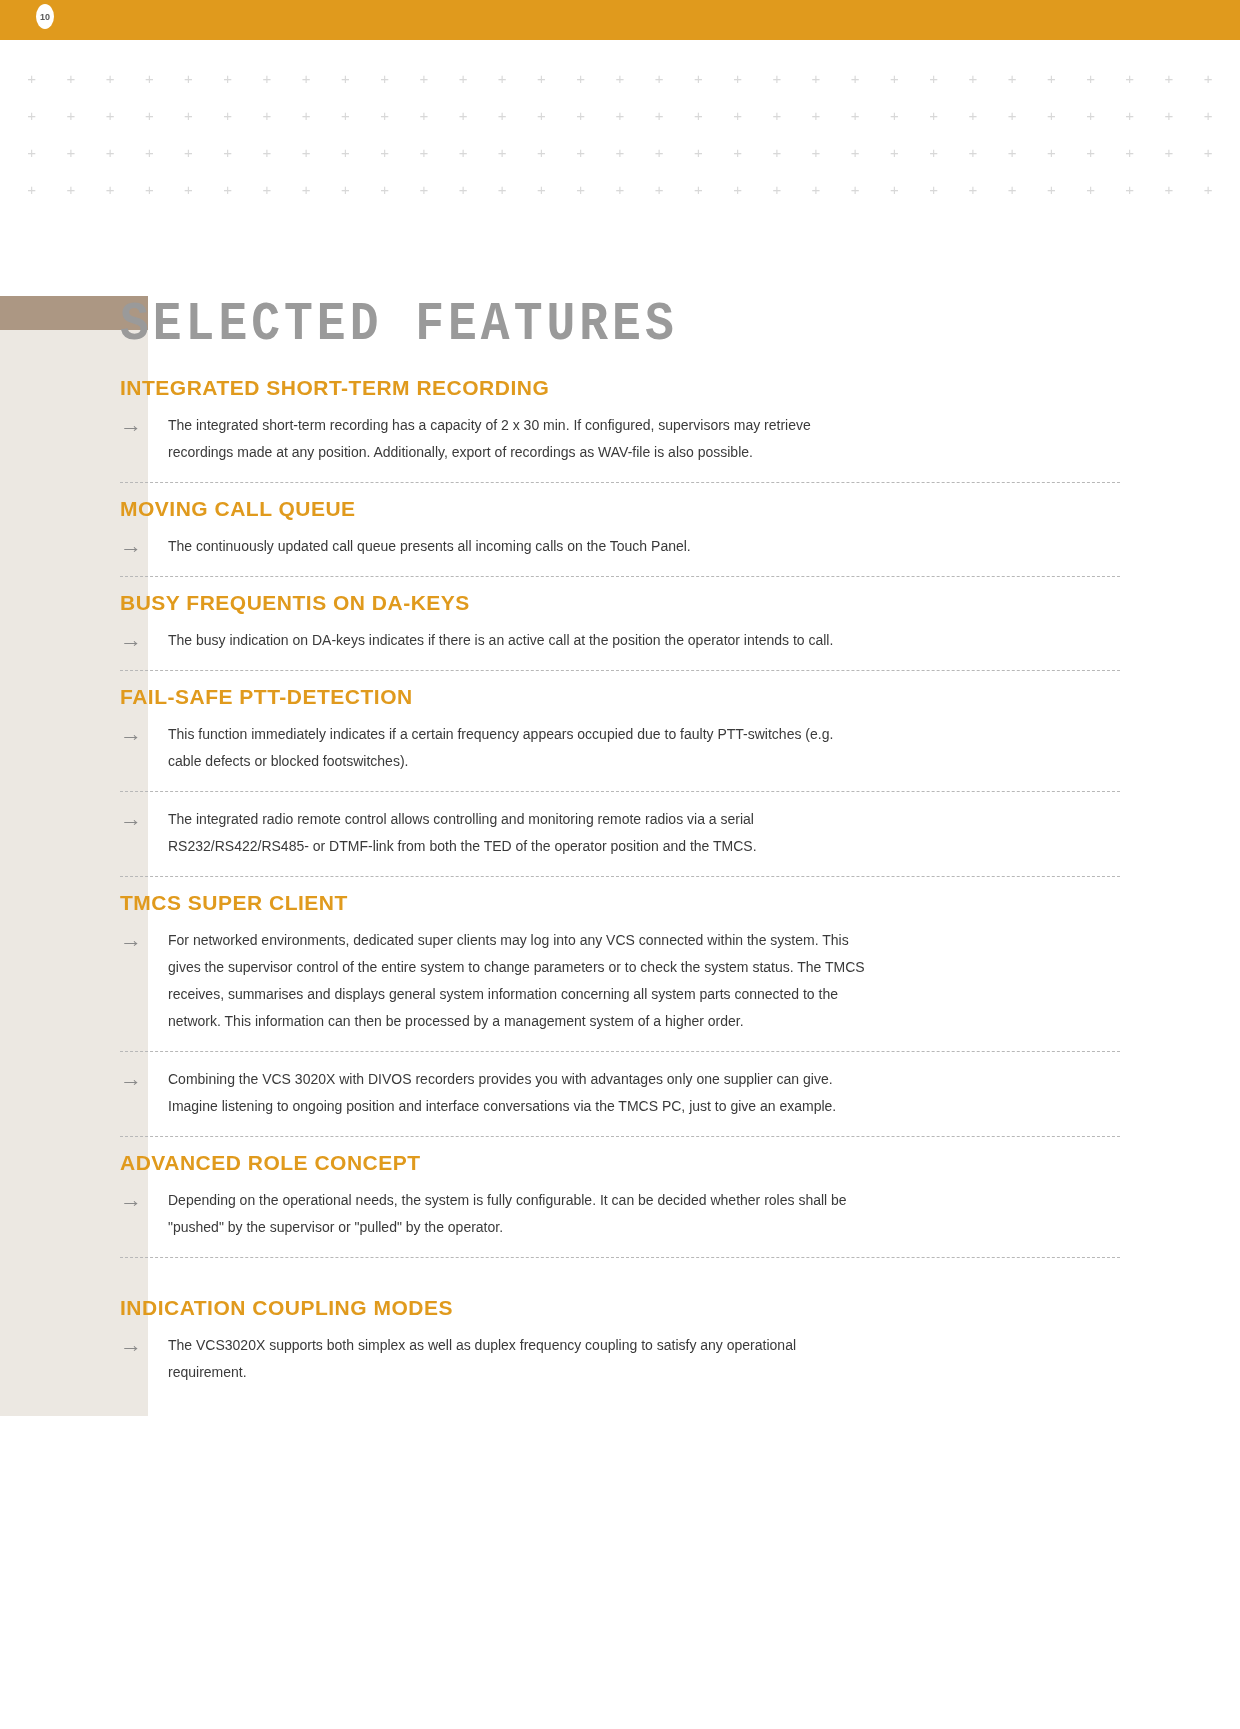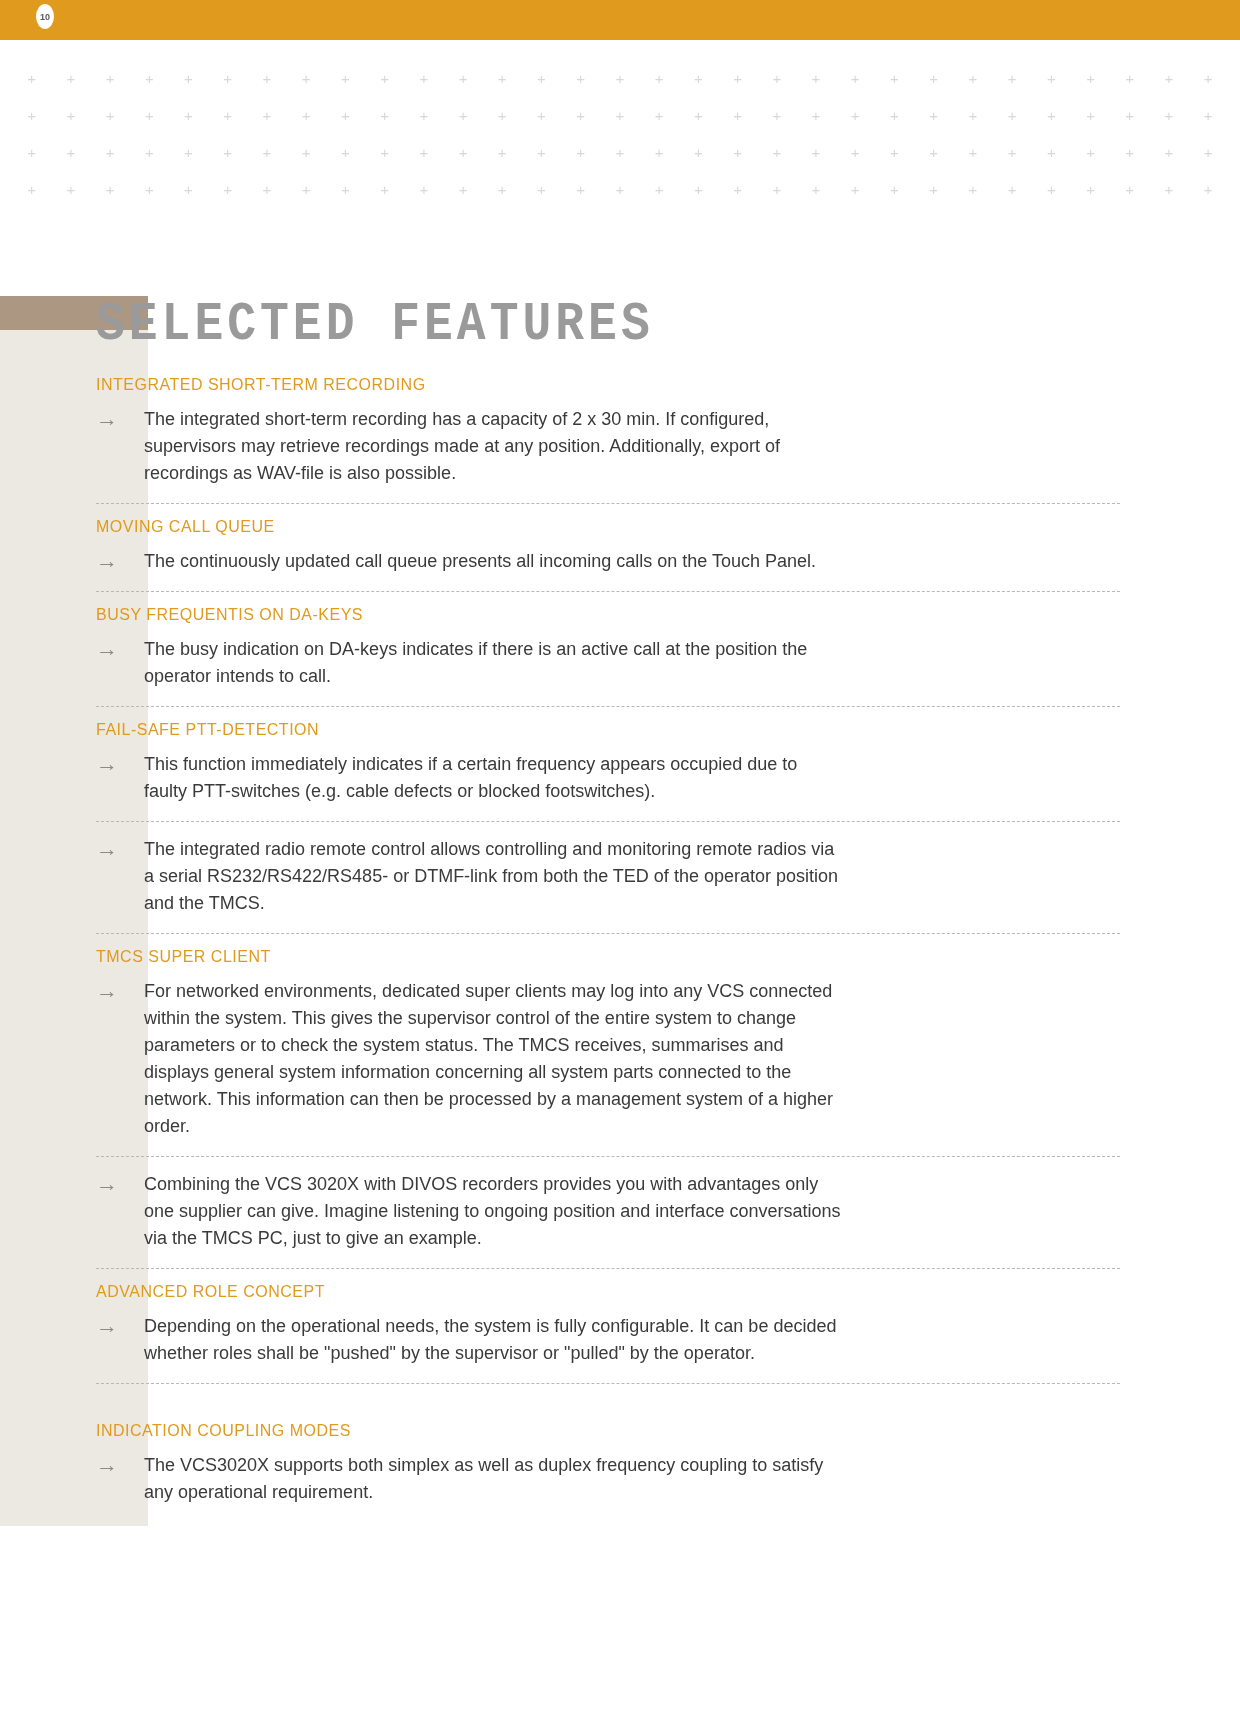--- a/index.html
+++ b/index.html
@@ -64,7 +64,7 @@
   }
   .content {
     position: relative;
-    margin-left: 96px;
+    margin-left: 120px;
     margin-right: 120px;
     padding-top: 70px;
   }

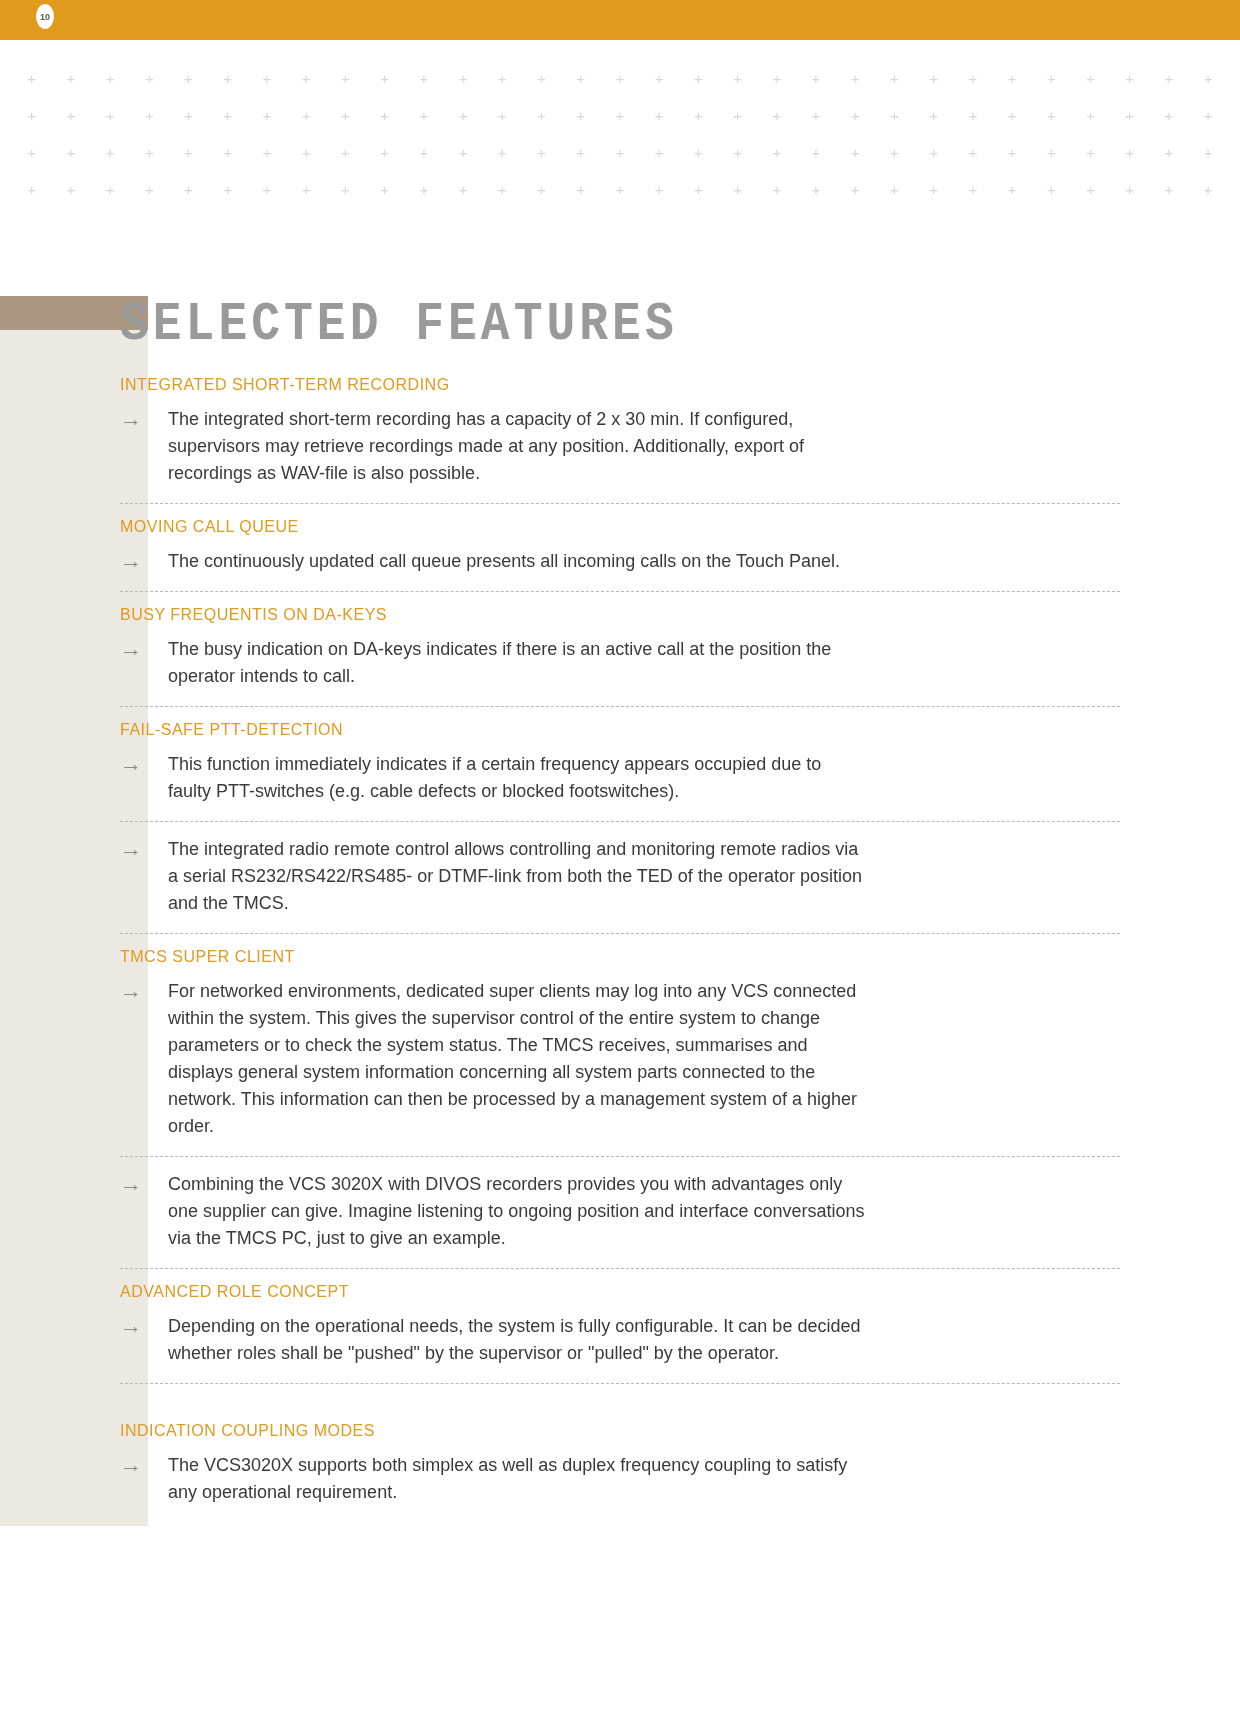--- a/index.html
+++ b/index.html
@@ -85,8 +85,8 @@
   .section.no-border { border-bottom: none; }
   .section-title {
     color: #e09a1d;
-    font-size: 16px;
-    font-weight: 400;
+    font-size: 21px;
+    font-weight: 700;
     letter-spacing: 0.5px;
     margin-bottom: 12px;
   }

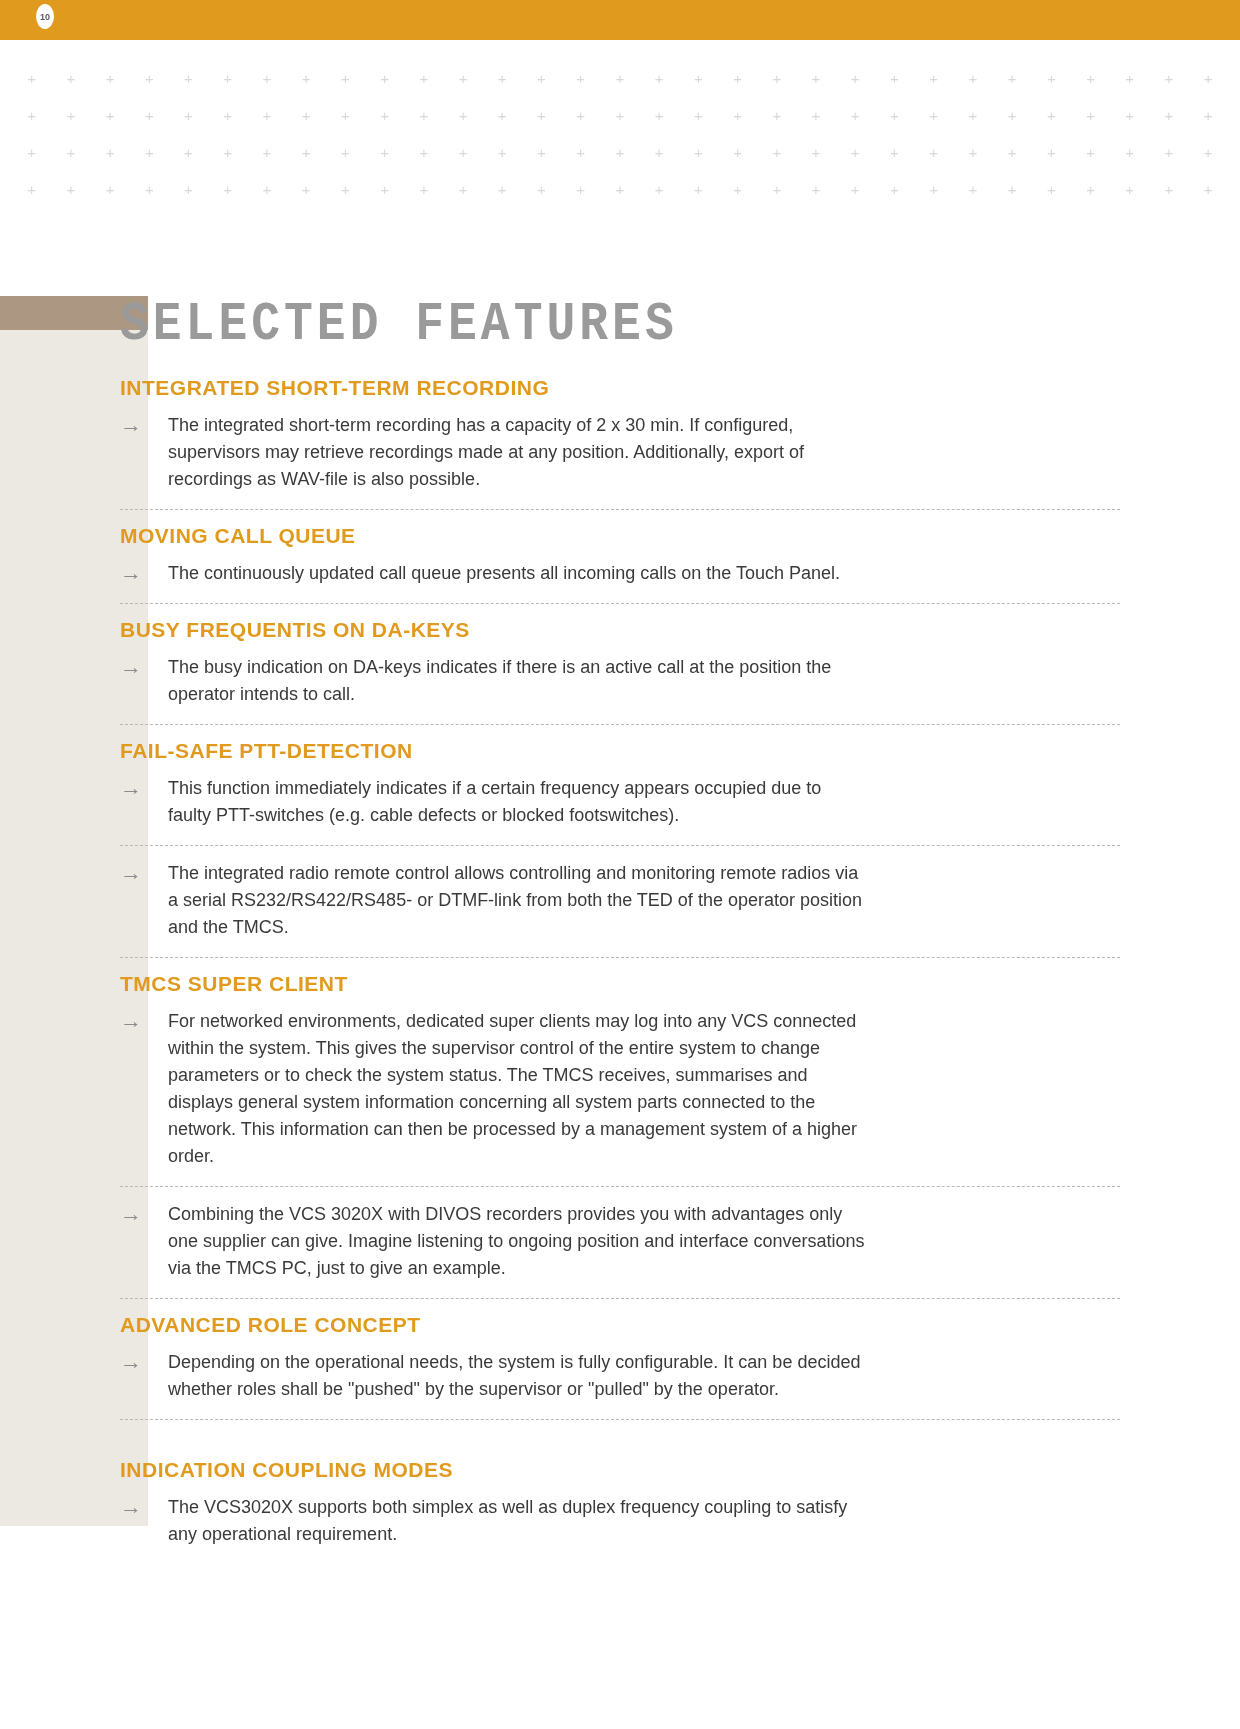--- a/index.html
+++ b/index.html
@@ -104,7 +104,7 @@
   }
   .desc {
     color: #3a3a3a;
-    font-size: 18px;
+    font-size: 14px;
     line-height: 27px;
     max-width: 700px;
   }

